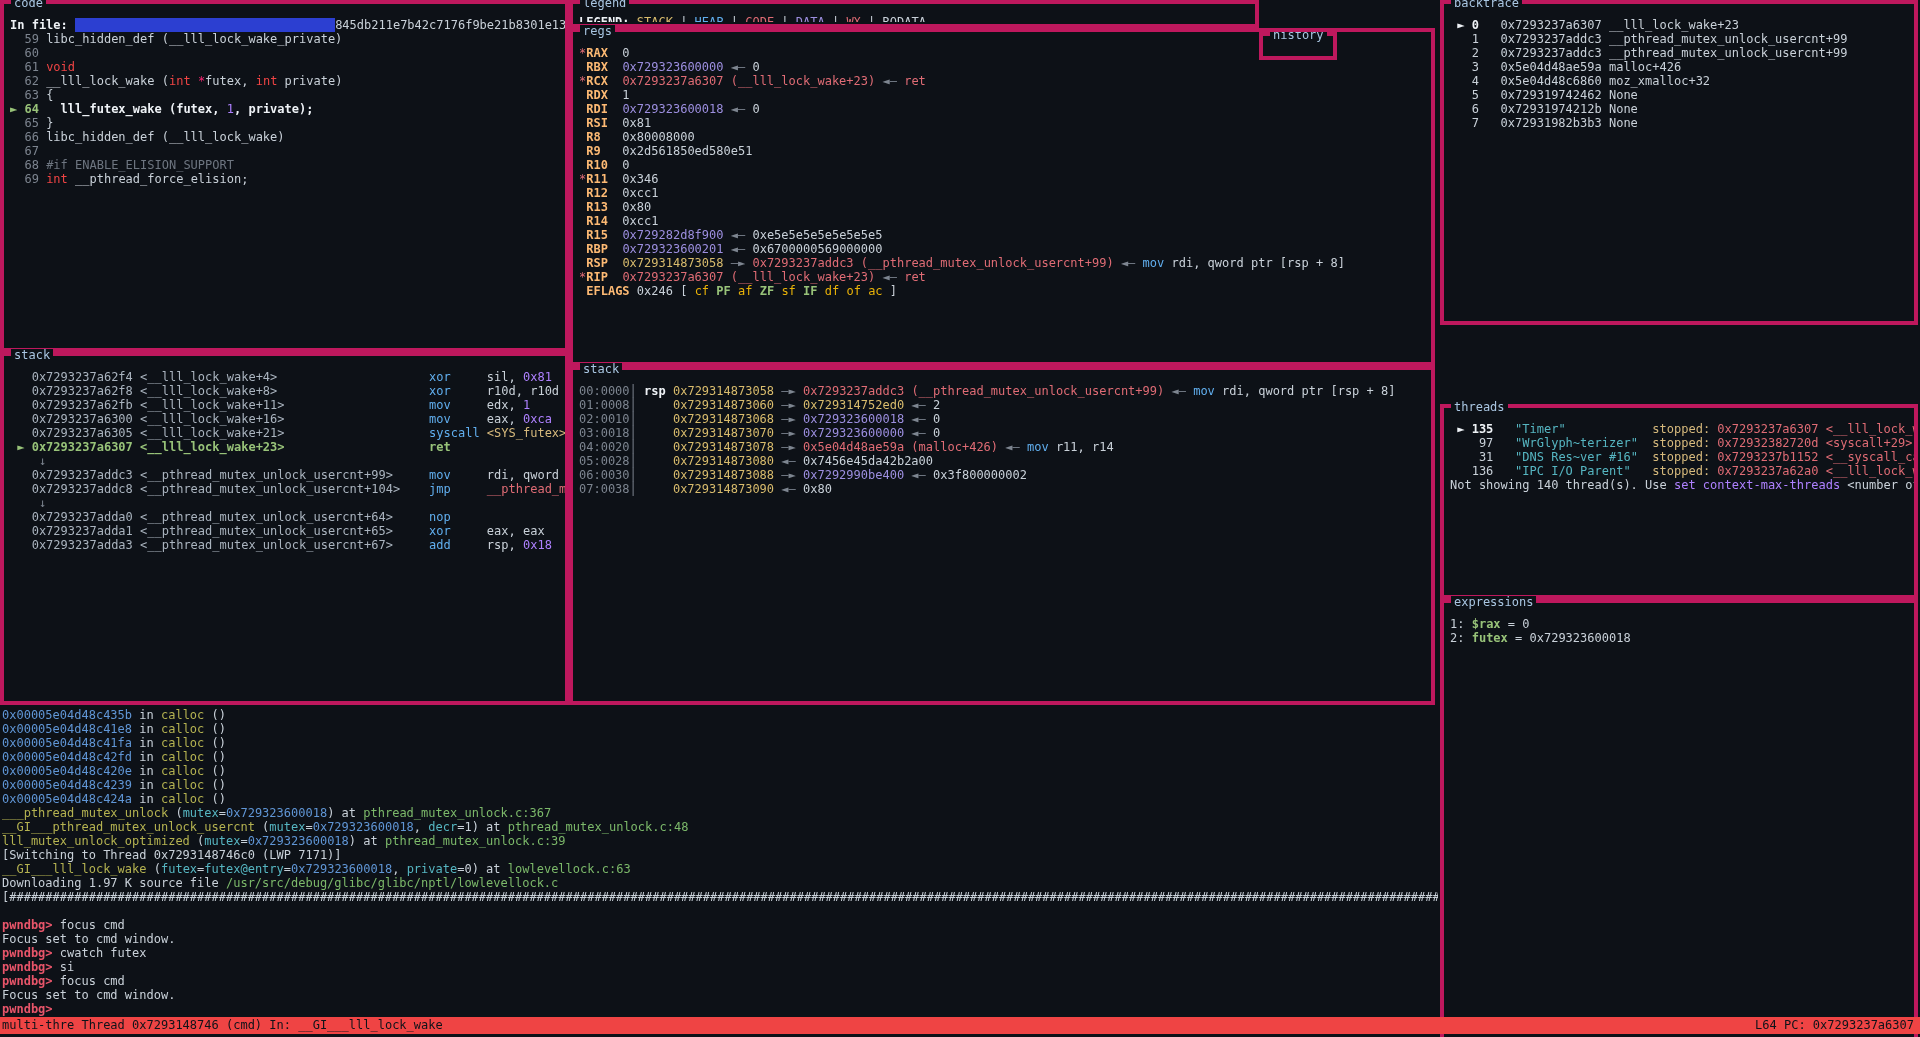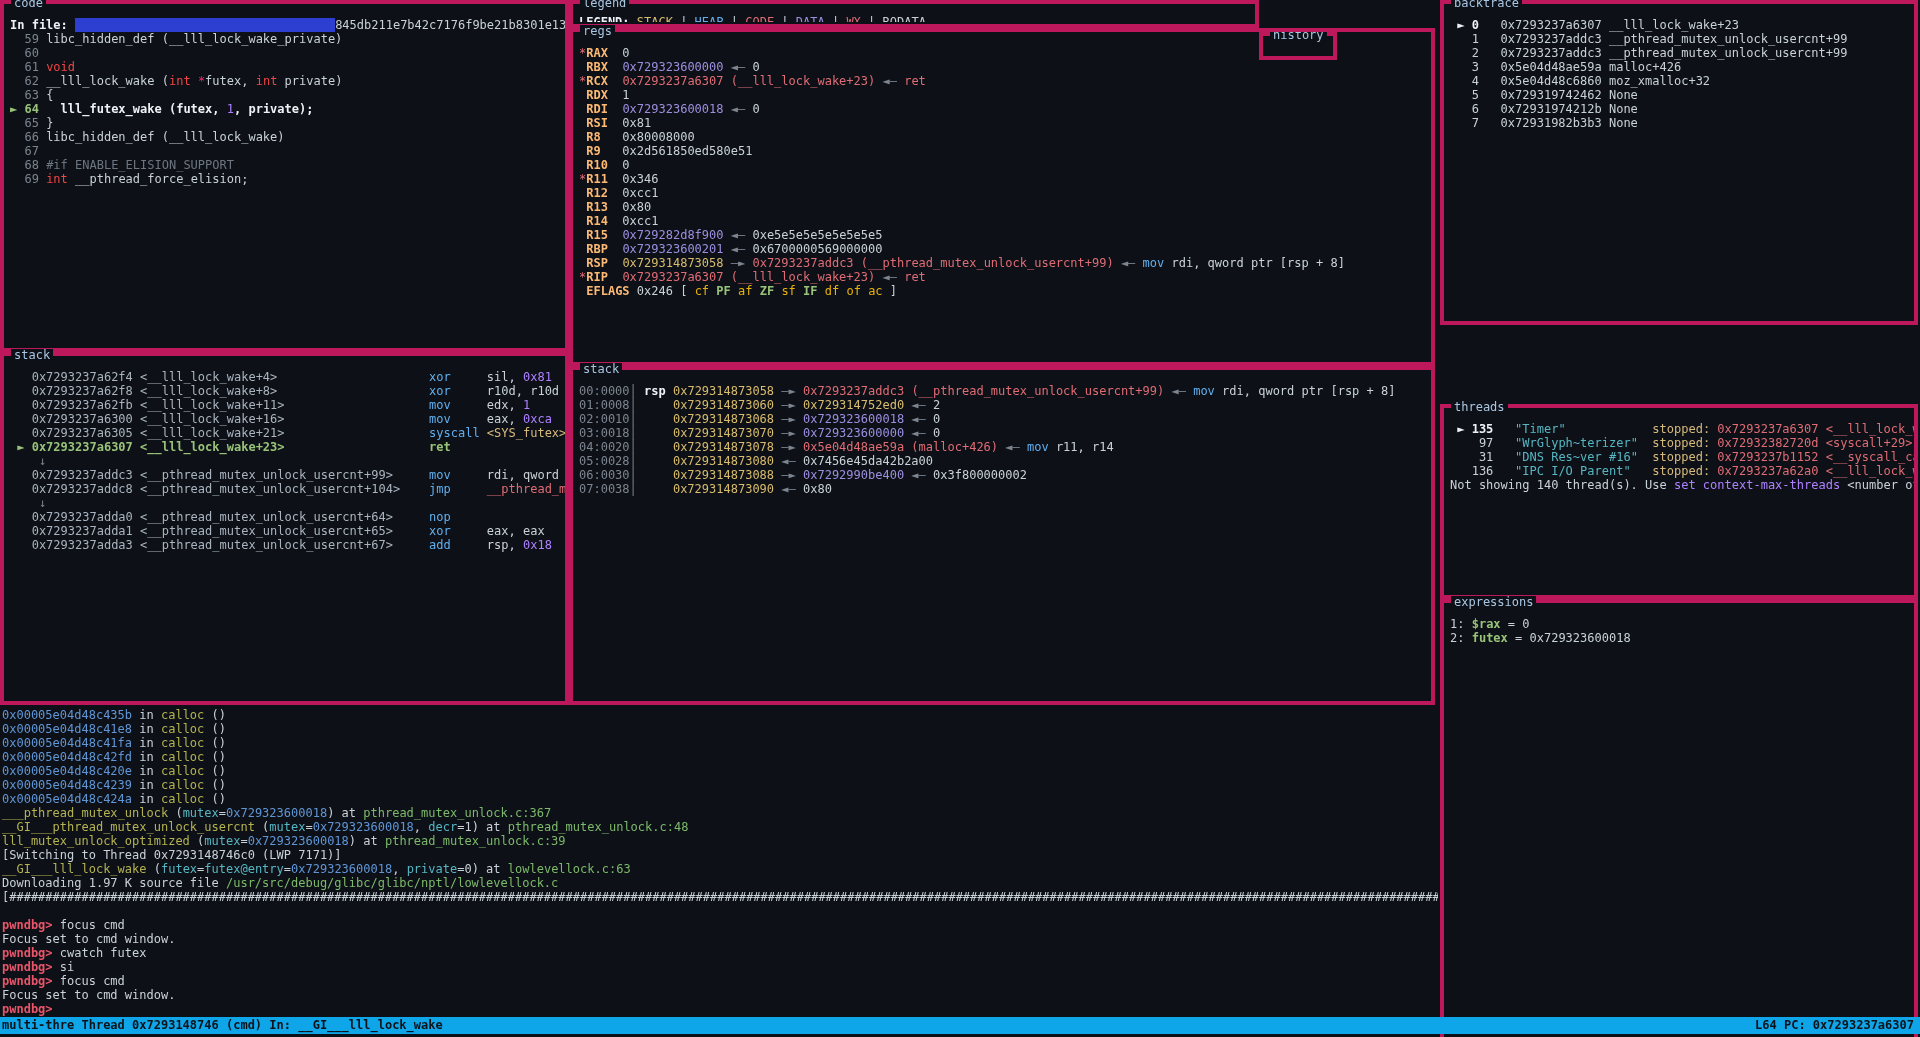--- a/index.html
+++ b/index.html
@@ -21,8 +21,8 @@
   #p-threads{left:1440px;top:404px;width:478px;height:195px;}
   #p-expressions{left:1440px;top:599px;width:478px;height:541px;}
   #console{position:absolute;left:2px;top:708px;width:1436px;height:308px;overflow:hidden;white-space:pre;}
-  #statusbar{position:absolute;left:0;top:1017px;width:1920px;height:17px;background:#0ea5e9;color:#0e1319;
-             display:flex;box-sizing:border-box;padding:0 6px 0 2px;line-height:17px;font-weight:bold;justify-content:flex-end;}
+  #statusbar{position:absolute;left:0;top:1017px;width:1920px;height:17px;background:#ef4444;color:#0e1319;
+             display:flex;box-sizing:border-box;padding:0 6px 0 2px;line-height:17px;font-weight:normal;justify-content:flex-end;}
   #statusbar .spacer{flex:1;}
 
   .s-def{color:#c9d1d9;}

